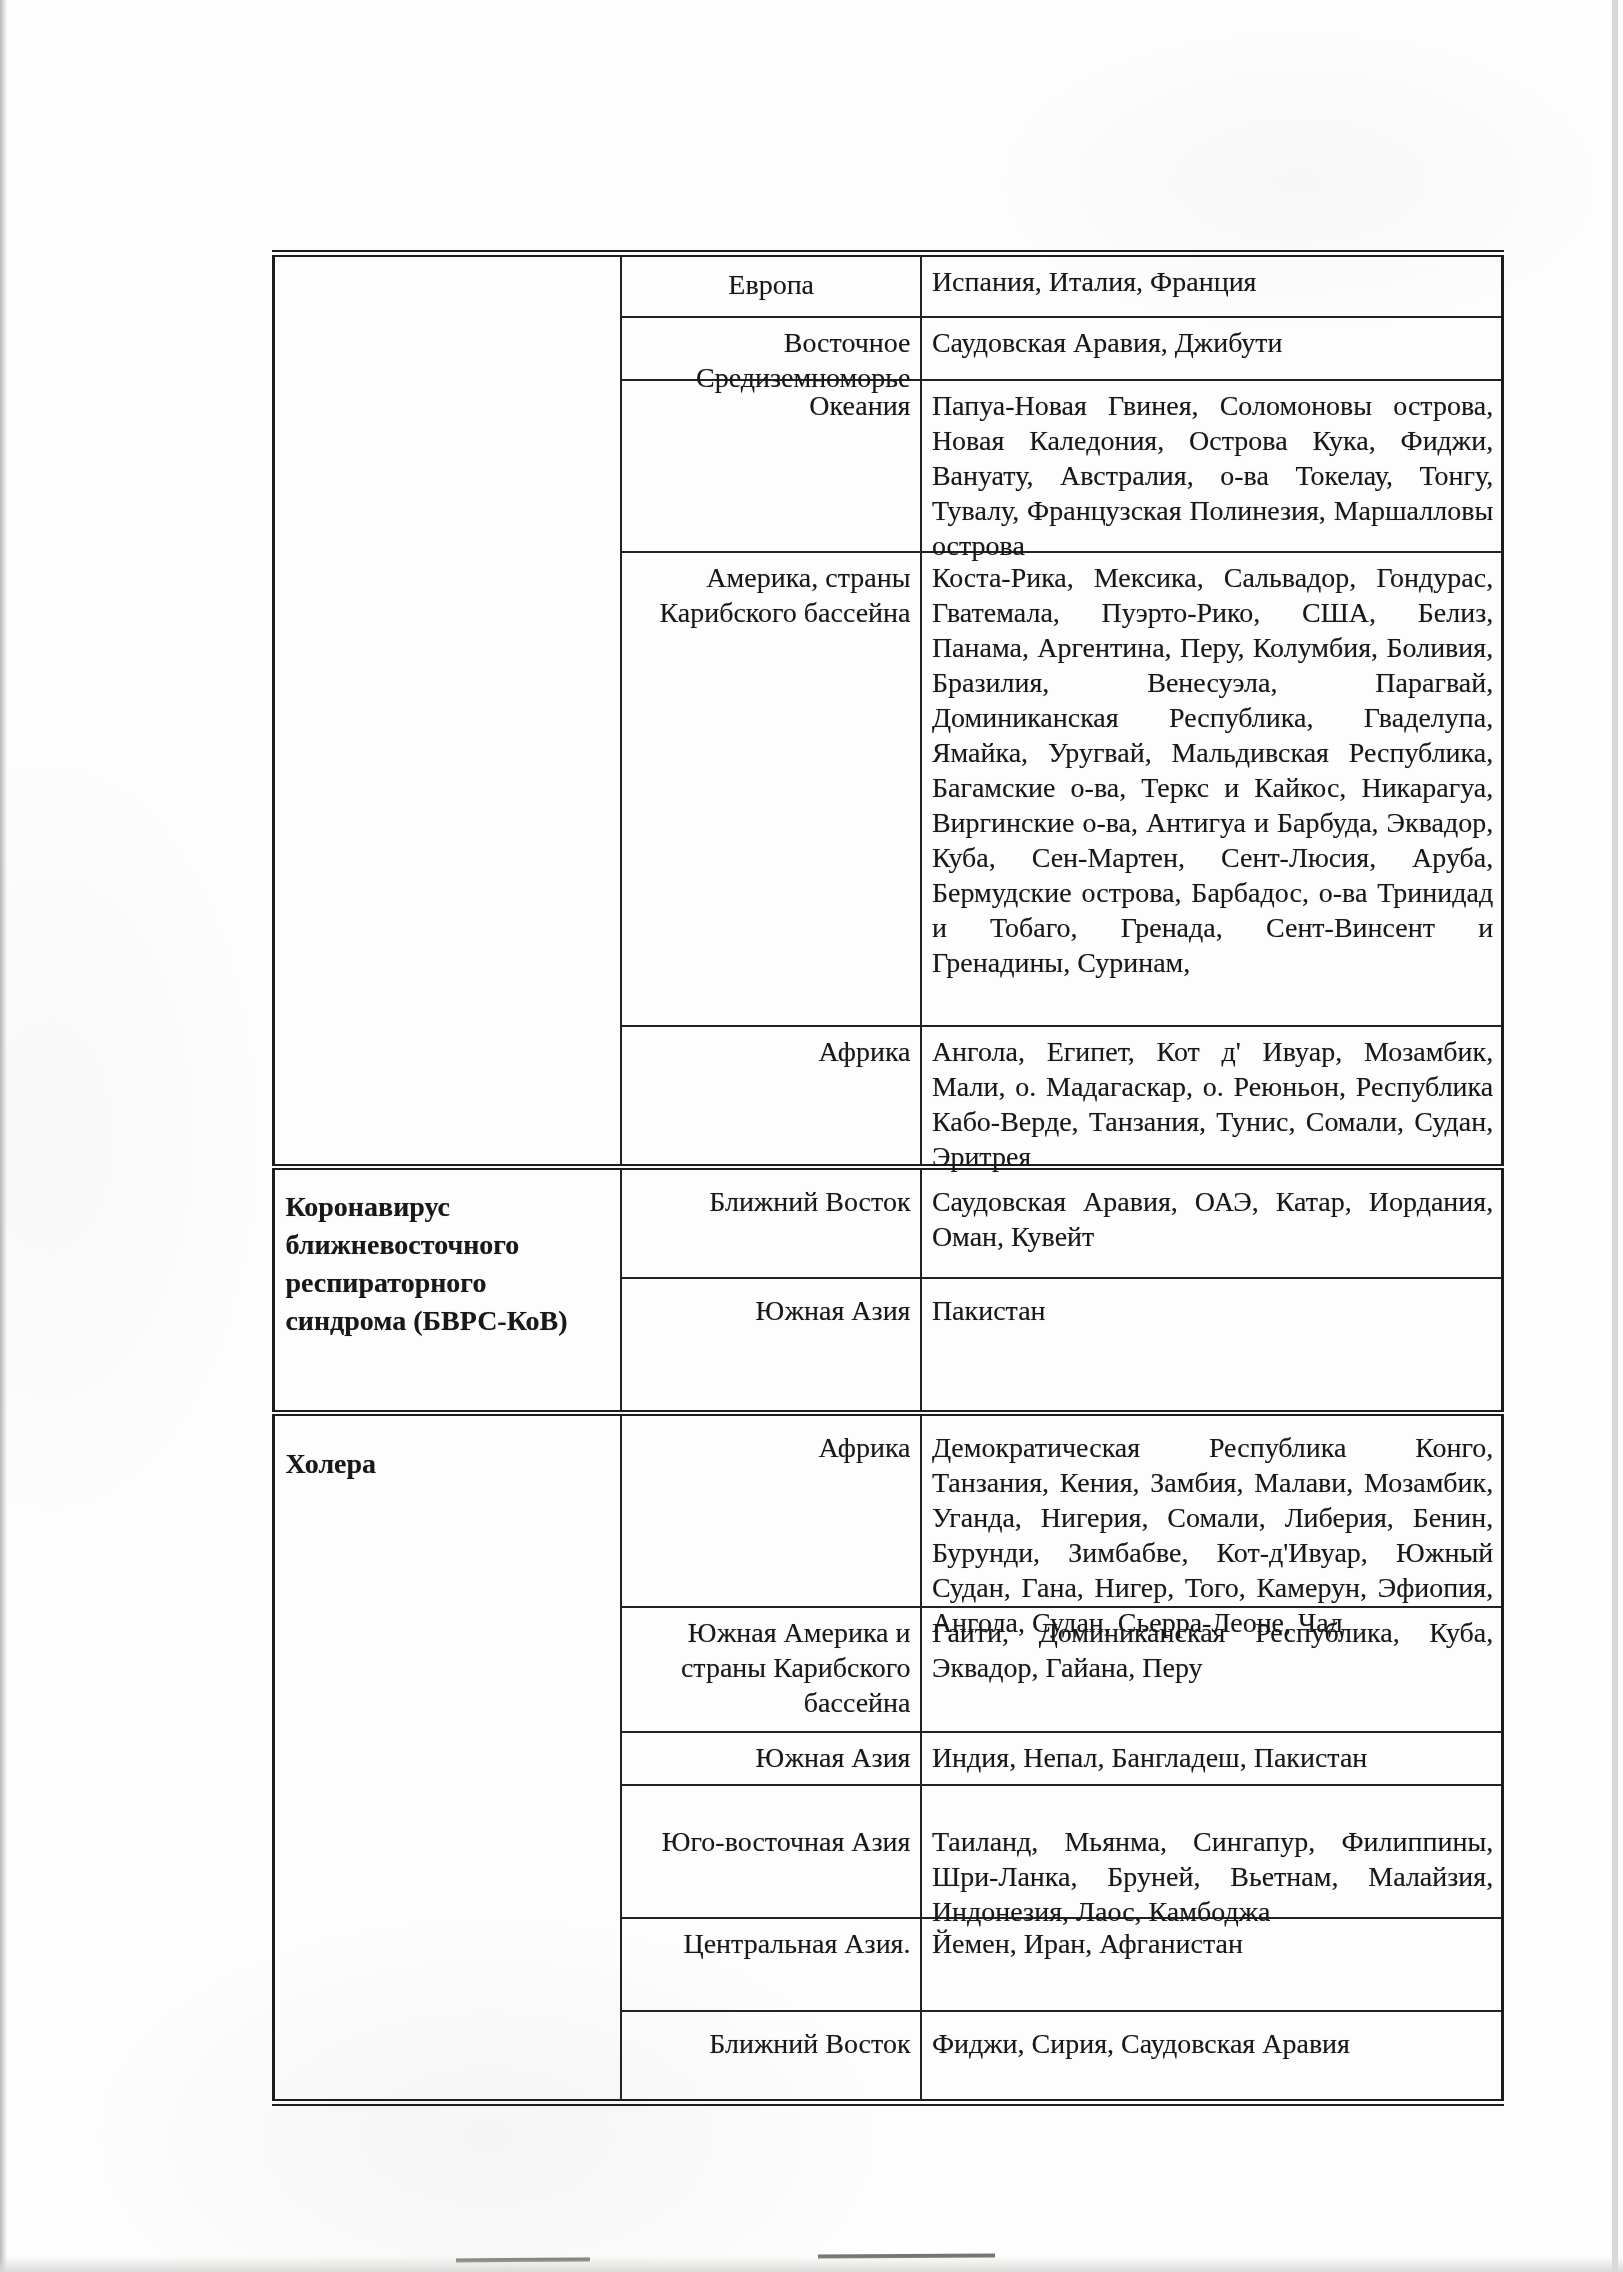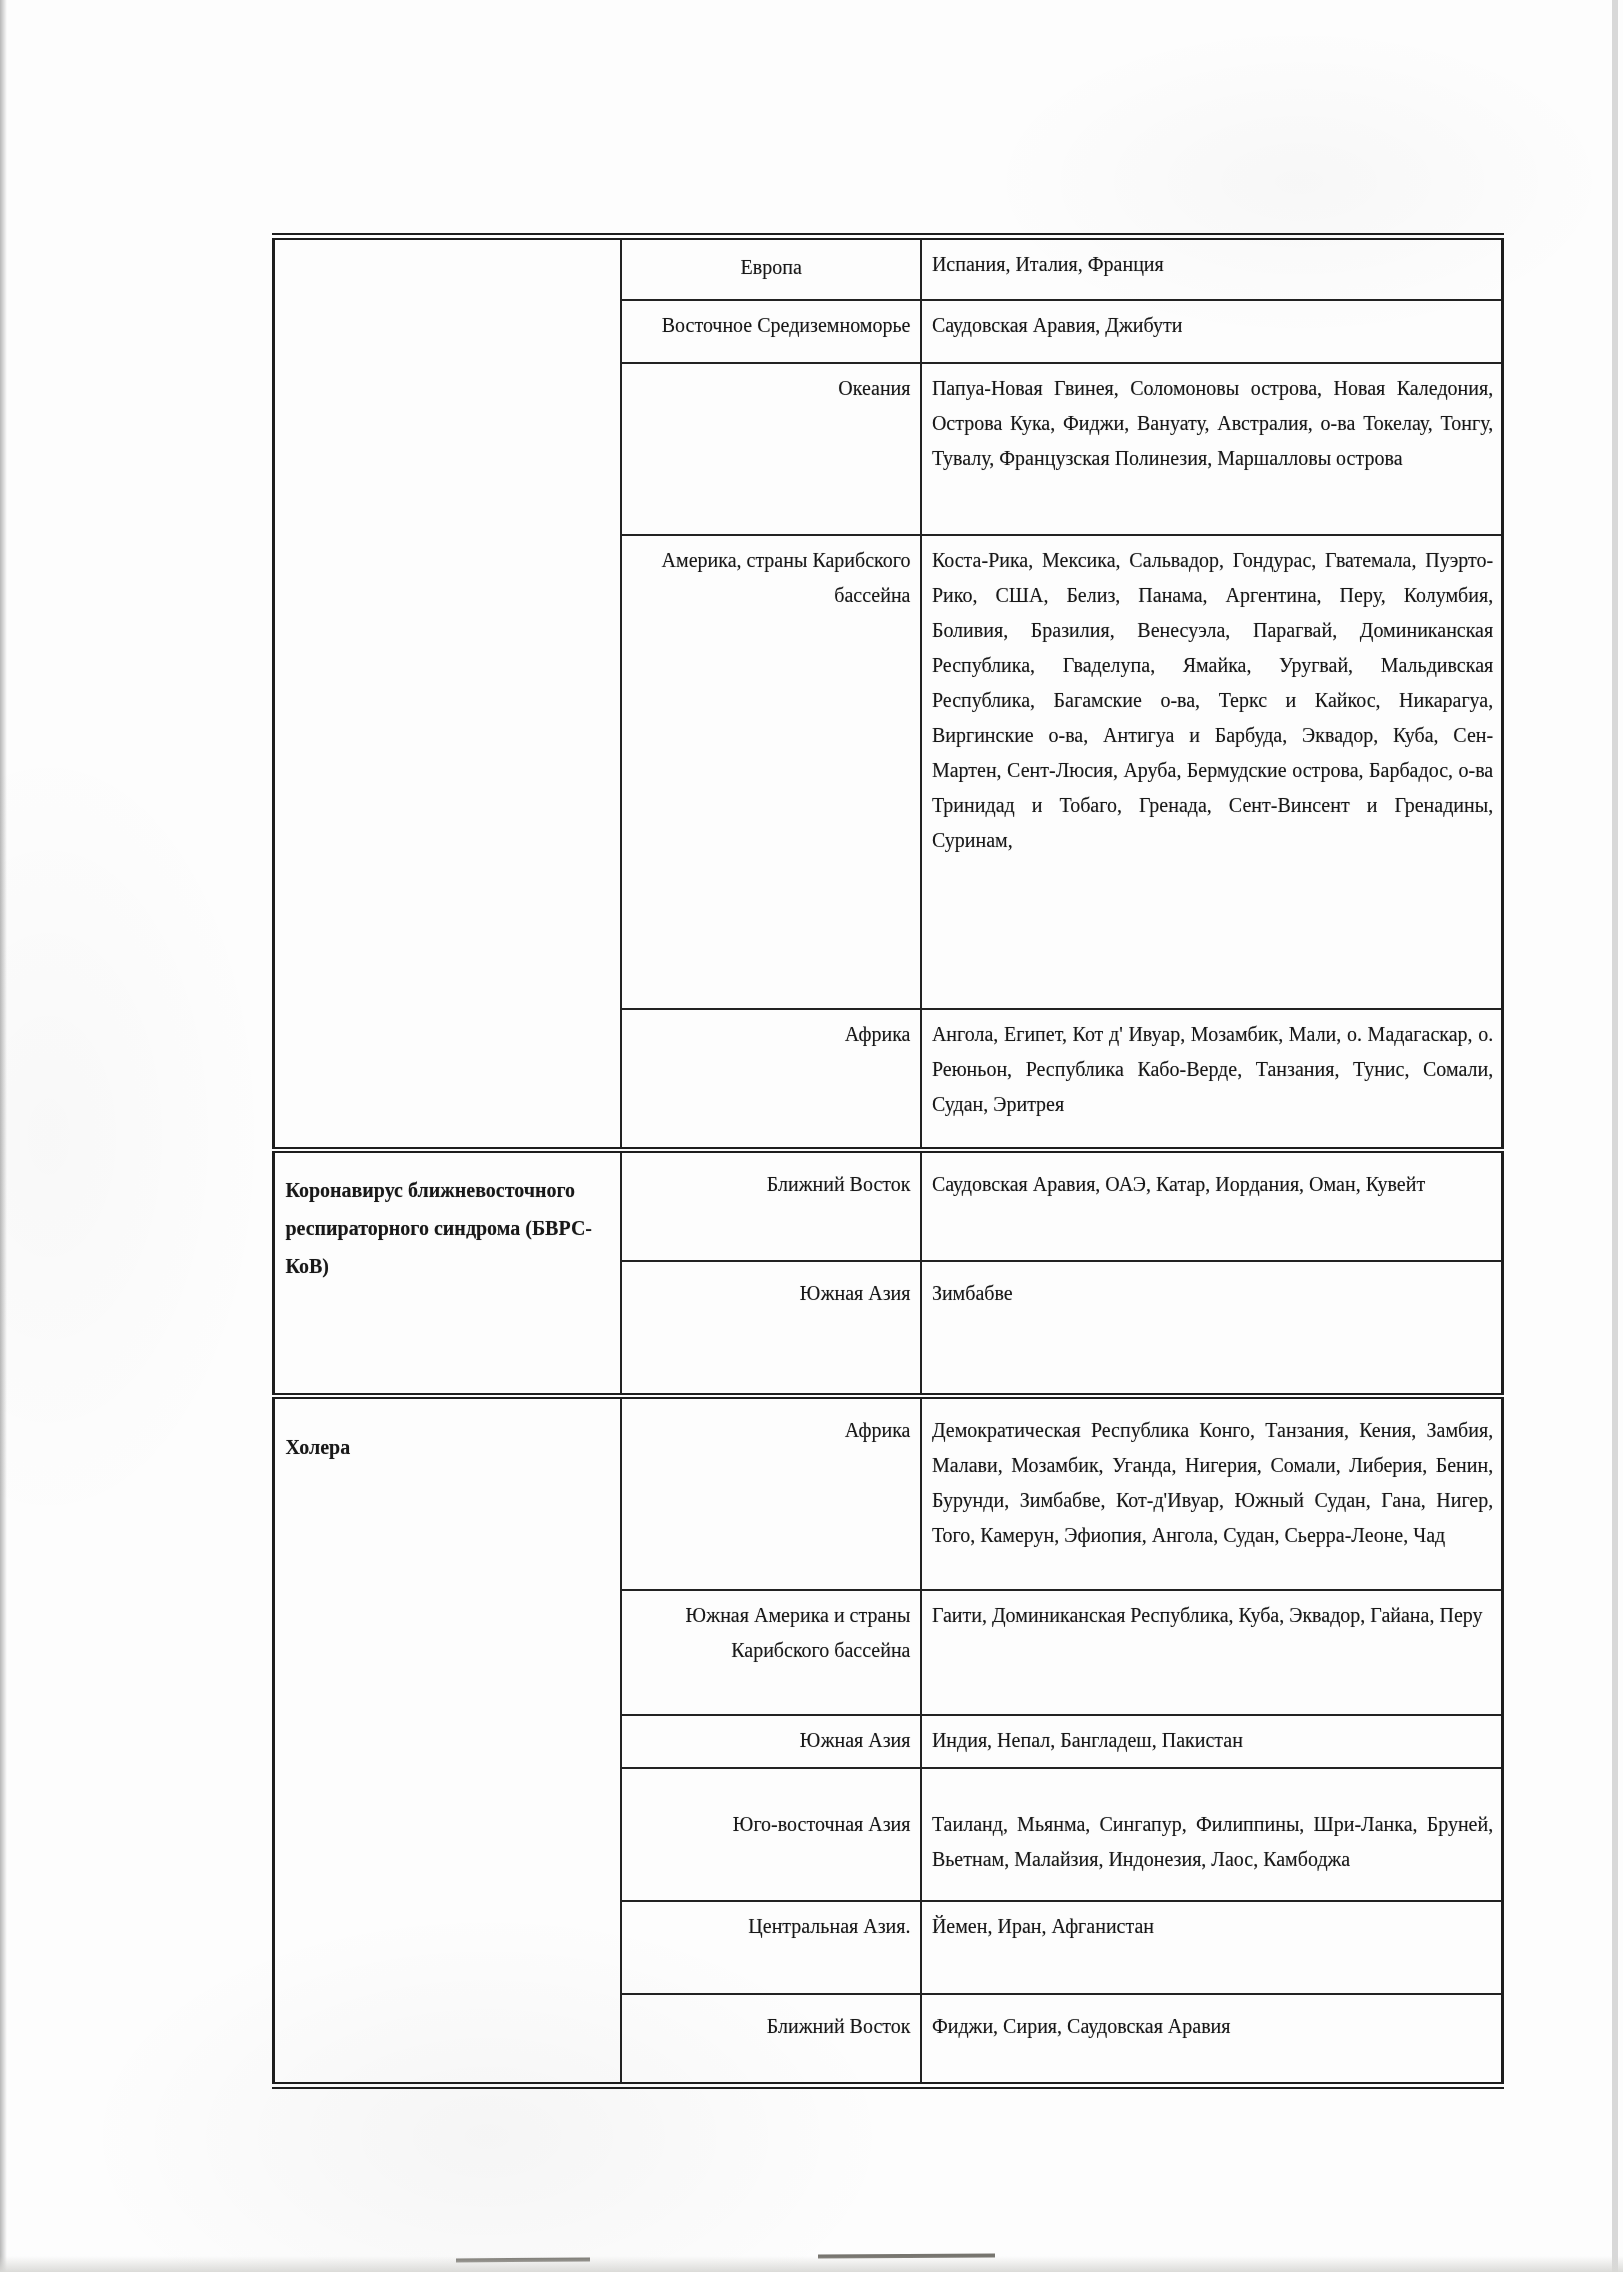--- a/index.html
+++ b/index.html
@@ -38,10 +38,10 @@
 
   
   table.doc {
-    position: absolute; left: 272px; top: 233px;
+    position: absolute; left: 272px; top: 250px;
     width: 1229px;
     border-collapse: collapse; table-layout: fixed;
-    font-size: 20px; line-height: 35px; color: #181818;
+    font-size: 28px; line-height: 35px; color: #181818;
     text-shadow: 0 0 0.8px rgba(25,25,25,0.38);
   }
   col.c1 { width: 347px; } col.c2 { width: 300px; } col.c3 { width: 582px; }

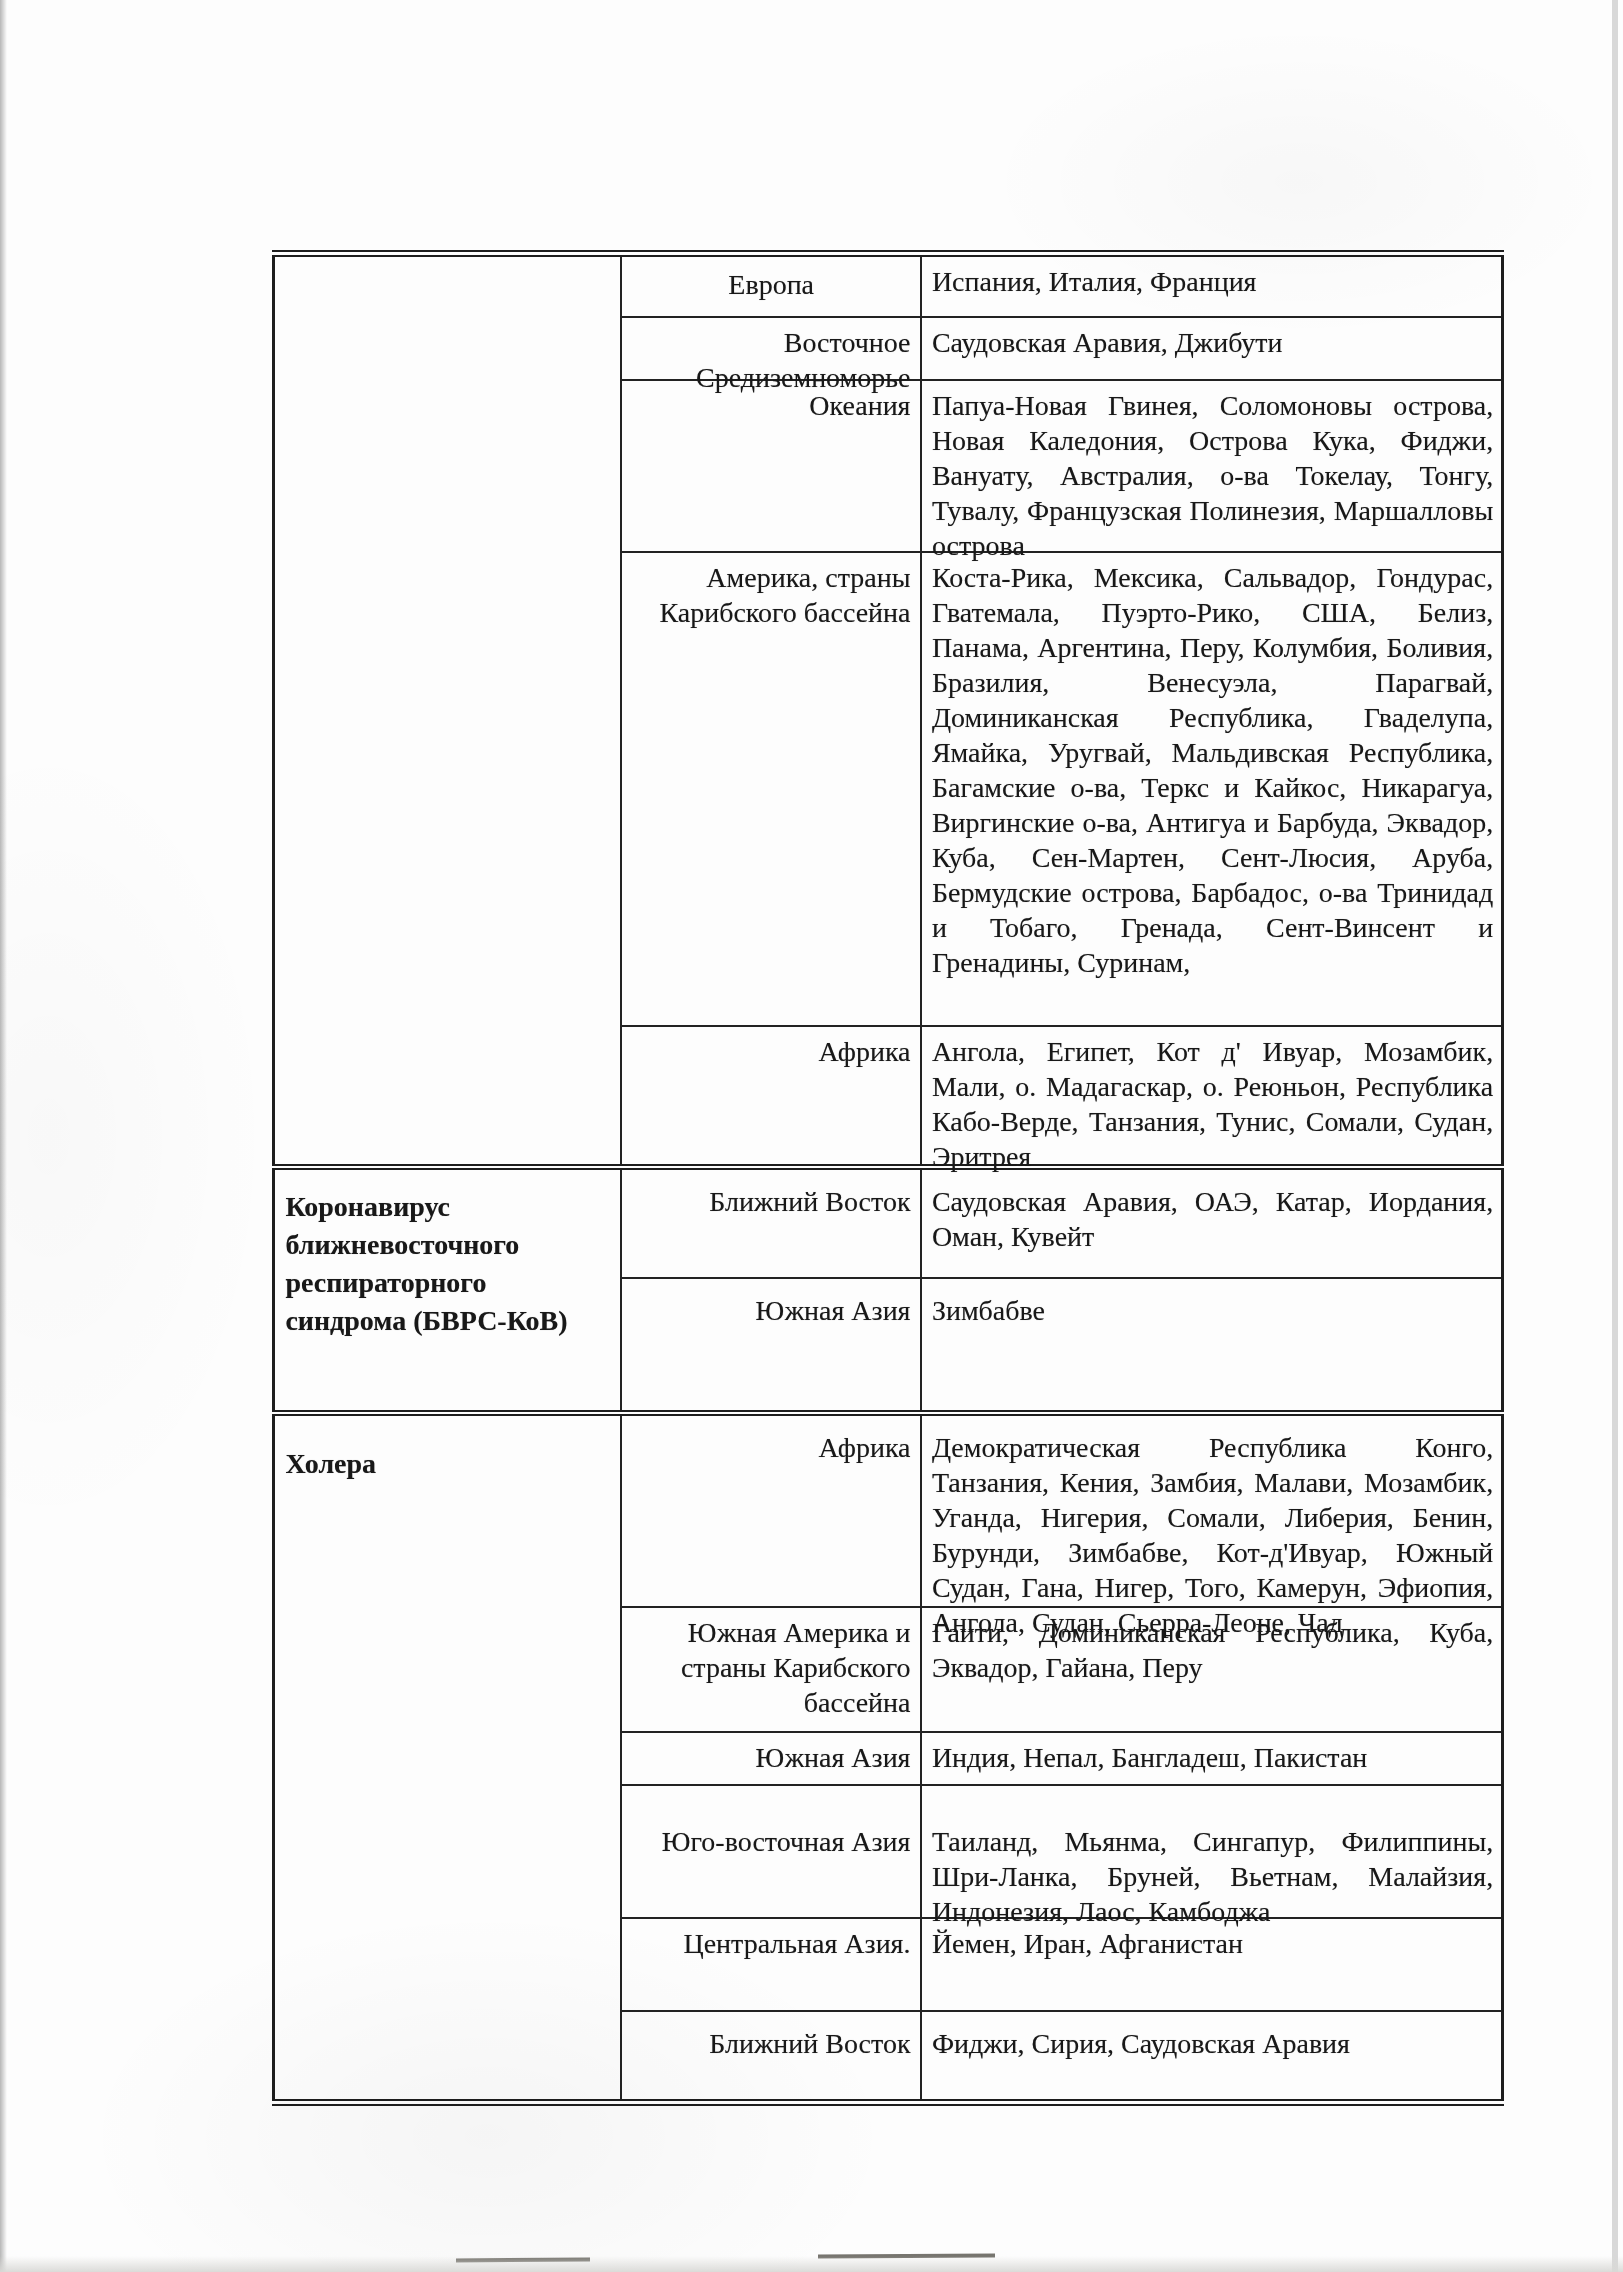--- a/index.html
+++ b/index.html
@@ -140,7 +140,7 @@
             <div class="cb h7">Южная Азия</div>
           </td>
       <td class="countries pt24">
-            <div class="cb h7">Зимбабве</div>
+            <div class="cb h7">Пакистан</div>
           </td>
     </tr>
 

